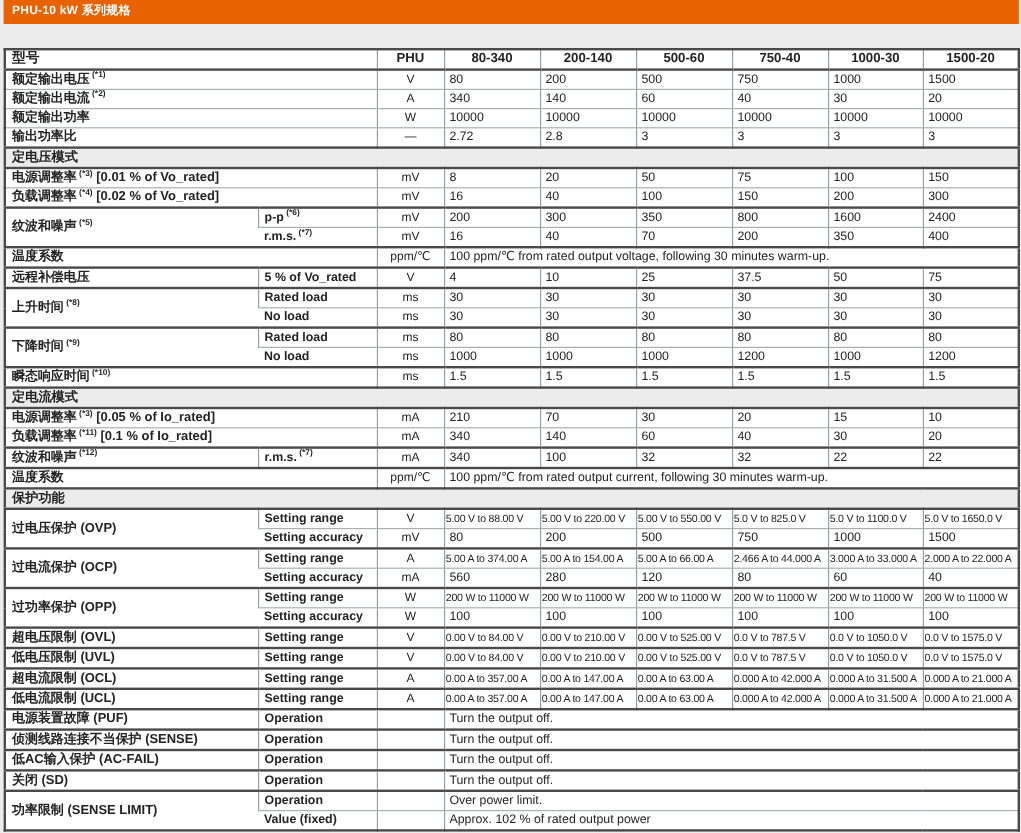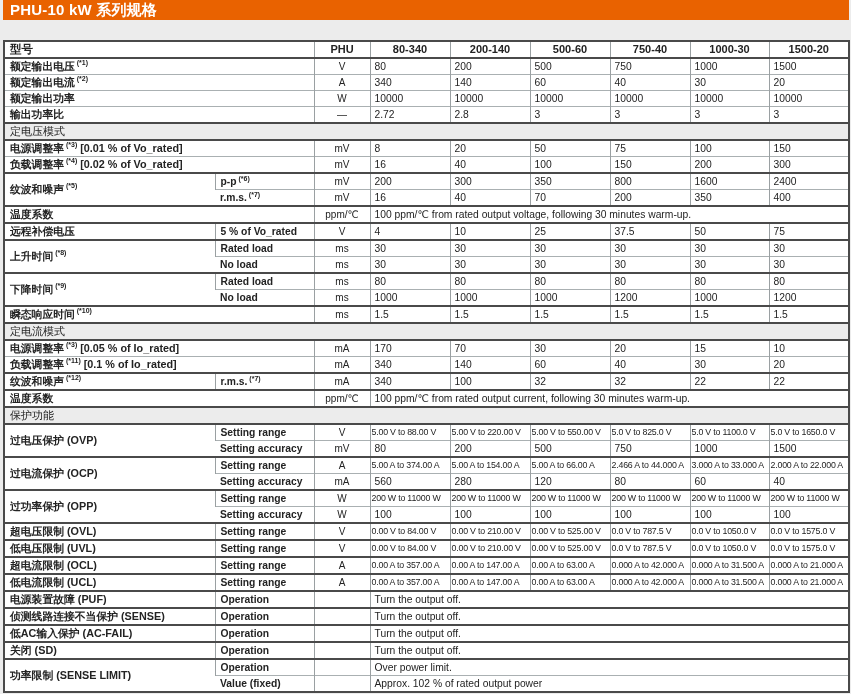--- a/index.html
+++ b/index.html
@@ -5,7 +5,7 @@
   html,body{margin:0;padding:0;}
   body{background:#ececec;font-family:"Liberation Sans","DejaVu Sans",sans-serif;}
   .page{position:relative;width:851px;height:694px;overflow:hidden;box-sizing:border-box;padding:0 2px 0 3px;background:#ececec;}
-  .title-bar{background:#e96200;color:#ffffff;font-weight:bold;font-size:15px;height:20px;line-height:20px;padding-left:7px;letter-spacing:.2px;}
+  .title-bar{background:#e96200;color:#ffffff;font-weight:bold;font-size:10px;height:20px;line-height:20px;padding-left:7px;letter-spacing:.2px;}
   table.spec{border-collapse:collapse;table-layout:fixed;width:845px;margin-top:20px;background:#ffffff;border:2px solid #4a4a4a;}
   th,td{border-left:1px solid #9aa0a2;border-top:1px solid #aab0b2;padding:0 3px;height:16px;line-height:15px;font-size:10.5px;color:#232323;white-space:nowrap;overflow:hidden;box-sizing:border-box;}
   th:first-child,td:first-child{border-left:none;}

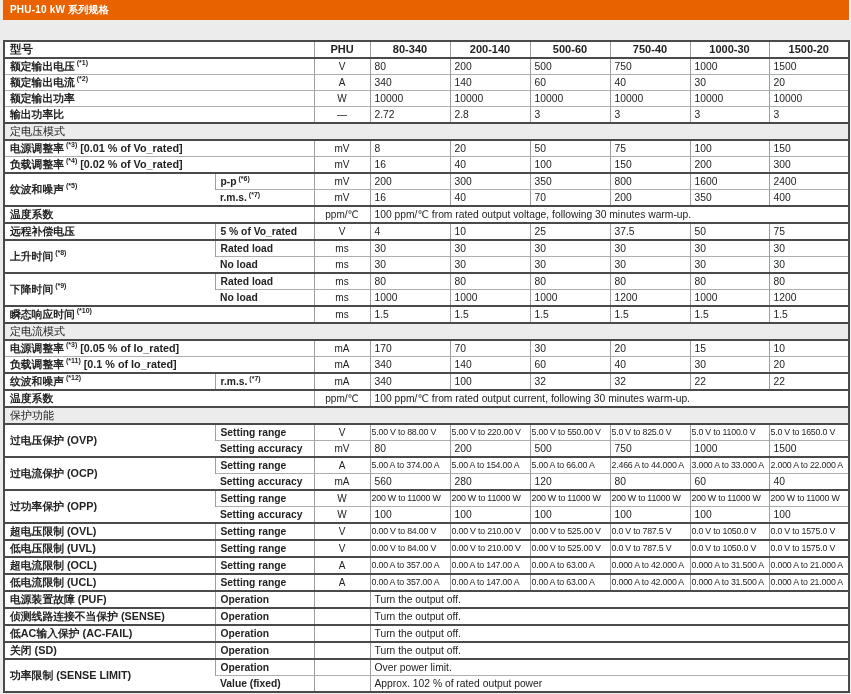--- a/index.html
+++ b/index.html
@@ -17,7 +17,7 @@
   td.unit{text-align:center;font-size:10px;}
   td.val,td.spanval{font-size:10.3px;padding-left:4px;}
   tr.small td.val{font-size:8.8px;padding:0 1px;letter-spacing:-.2px;}
-  td.section{background:#ececec;font-weight:normal;font-size:11px;padding-left:5px;border-left:none;}
+  td.section{background:#ececec;font-weight:bold;font-size:11px;padding-left:5px;border-left:none;}
   tr.sec td{border-top:2px solid #4a4a4a;border-bottom:2px solid #4a4a4a;}
   tr.strong th,tr.strong td{border-top:2px solid #4a4a4a;}
   sup{font-size:7px;font-weight:bold;vertical-align:super;line-height:0;}

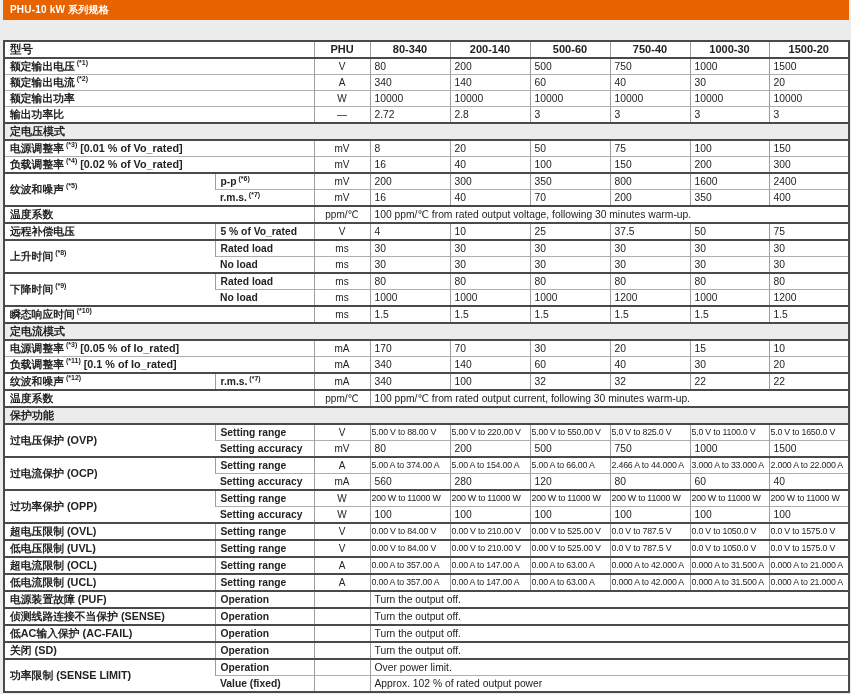--- a/index.html
+++ b/index.html
@@ -212,7 +212,7 @@
         <tr class="strong">
           <td class="lab" colspan="2"><span>电源调整率</span><sup> (*3)</sup><span> [0.05 % of Io_rated]</span></td>
           <td class="unit">mA</td>
-          <td class="val">170</td>
+          <td class="val">210</td>
           <td class="val">70</td>
           <td class="val">30</td>
           <td class="val">20</td>

